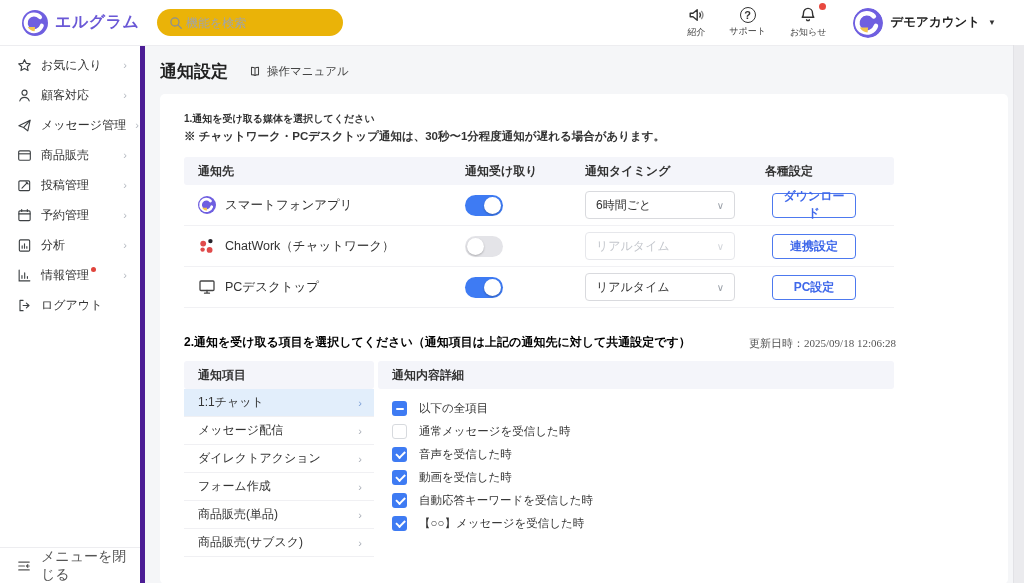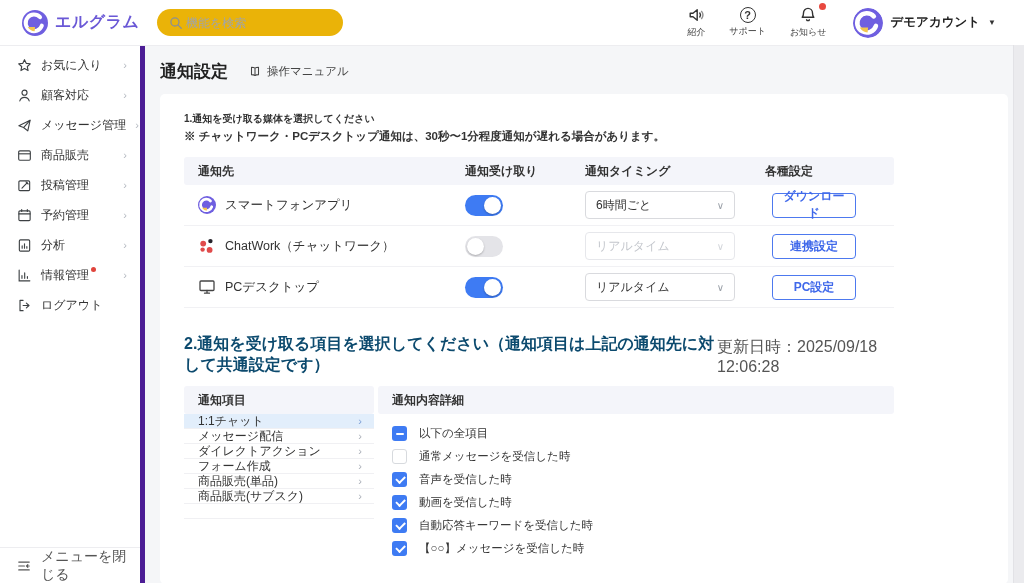--- a/index.html
+++ b/index.html
@@ -78,7 +78,7 @@
 
   
   .sec2-head{display:flex;align-items:flex-end;justify-content:space-between;margin:26px 0 10px;width:712px;}
-  .sec2-head p{font-size:16px;font-weight:bold;color:#0c4a6e;margin:0;}
+  .sec2-head p{font-size:12px;font-weight:bold;color:#000000;margin:0;}
   .updated{font-size:16px;color:#555;font-weight:normal;}
 
   .t2{display:flex;gap:4px;width:710px;}

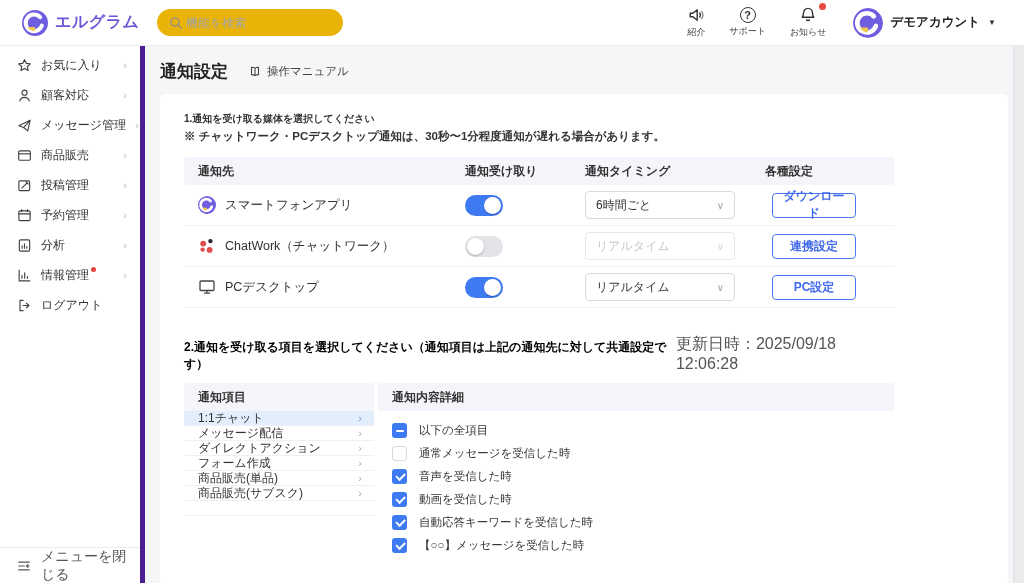--- a/index.html
+++ b/index.html
@@ -79,7 +79,7 @@
   
   .sec2-head{display:flex;align-items:flex-end;justify-content:space-between;margin:26px 0 10px;width:712px;}
   .sec2-head p{font-size:12px;font-weight:bold;color:#000000;margin:0;}
-  .updated{font-size:16px;color:#555;font-weight:normal;}
+  .updated{font-size:11px;color:#555;font-weight:normal;font-family:Liberation Serif, serif;}
 
   .t2{display:flex;gap:4px;width:710px;}
   .t2-left{width:190px;flex:none;}

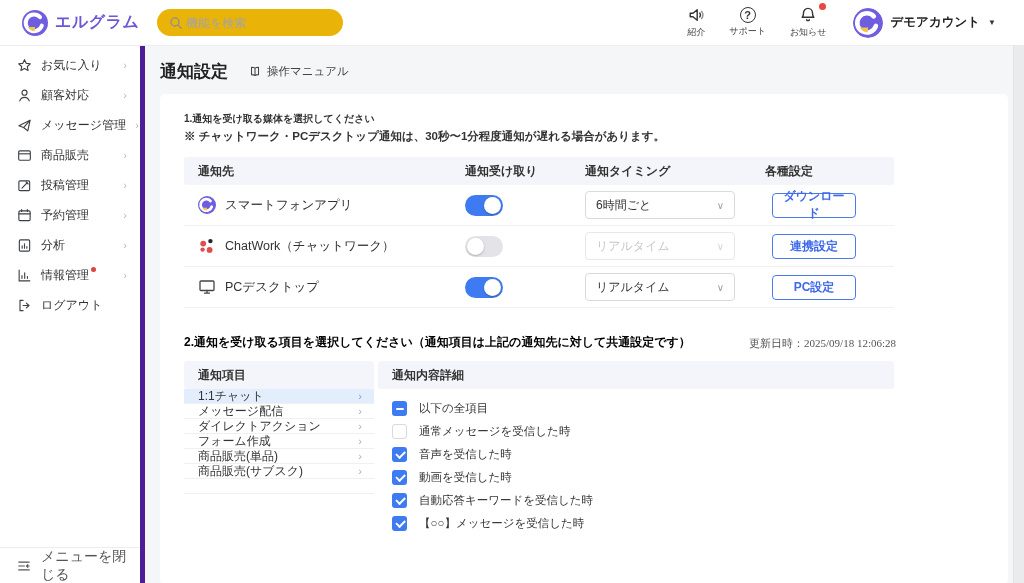--- a/index.html
+++ b/index.html
@@ -86,7 +86,7 @@
   .t2-right{flex:1;}
   .t2-lh,.t2-rh{height:28px;background:#f4f5fa;display:flex;align-items:center;padding-left:14px;
                 font-size:12px;font-weight:bold;color:#333;border-radius:3px;box-sizing:border-box;}
-  .cat{height:15px;display:flex;align-items:center;justify-content:space-between;
+  .cat{height:28px;display:flex;align-items:center;justify-content:space-between;
        padding:0 12px 0 14px;font-size:12px;color:#333;border-bottom:1px solid #f0f0f3;
        box-sizing:border-box;cursor:pointer;background:#fff;}
   .cat .chev{color:#a9aeb8;font-size:11px;}

